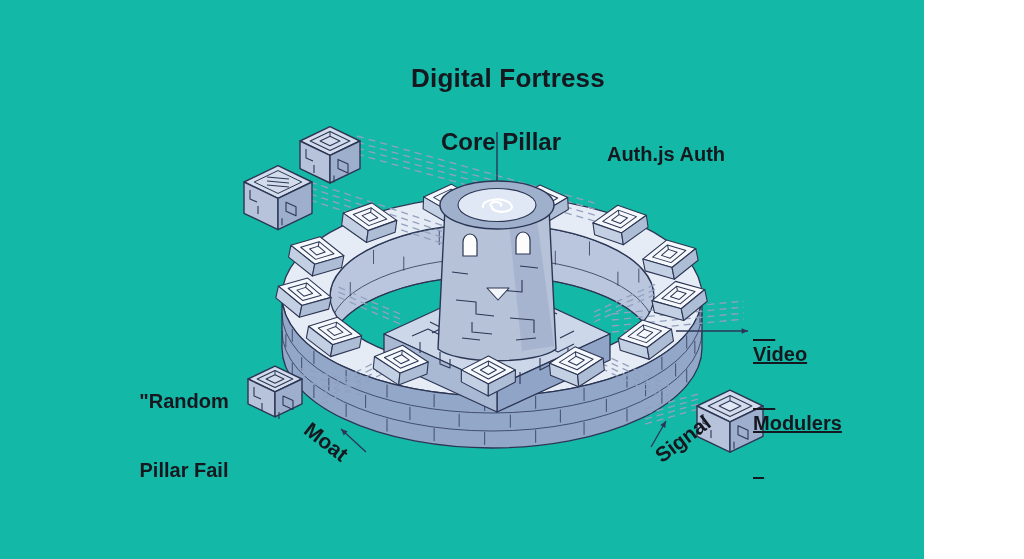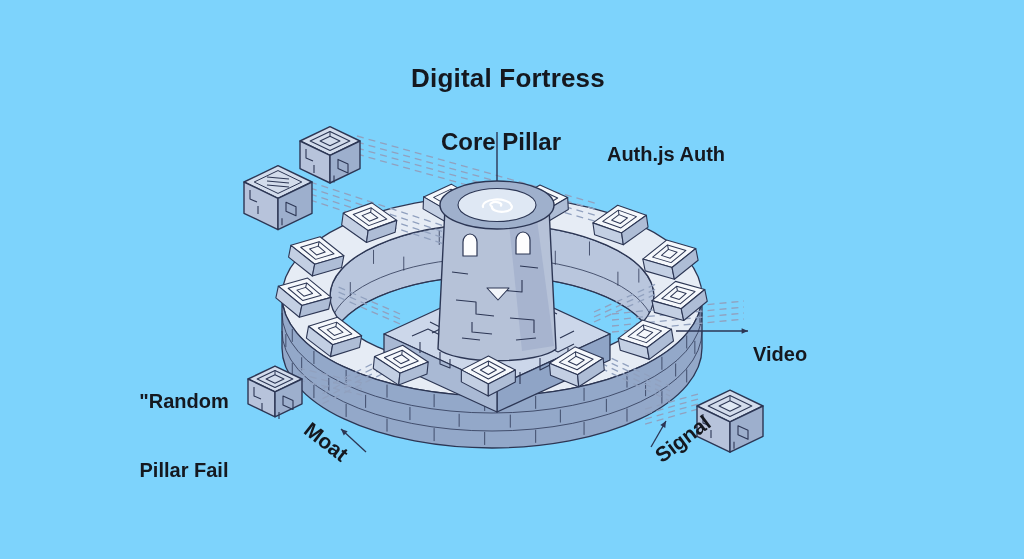--- a/index.html
+++ b/index.html
@@ -3,7 +3,7 @@
 <meta charset="utf-8">
 <style>
   html,body{margin:0;padding:0;background:#fff;}
-  .canvas{position:relative;width:1024px;height:559px;background:#7dd3fc;overflow:hidden;
+  .canvas{position:relative;width:924px;height:559px;background:#14b8a6;overflow:hidden;
           font-family:"Liberation Sans",sans-serif;}
   .canvas svg{position:absolute;left:0;top:0;}
   .label{position:absolute;color:#15181f;font-weight:700;line-height:1.15;white-space:pre;}

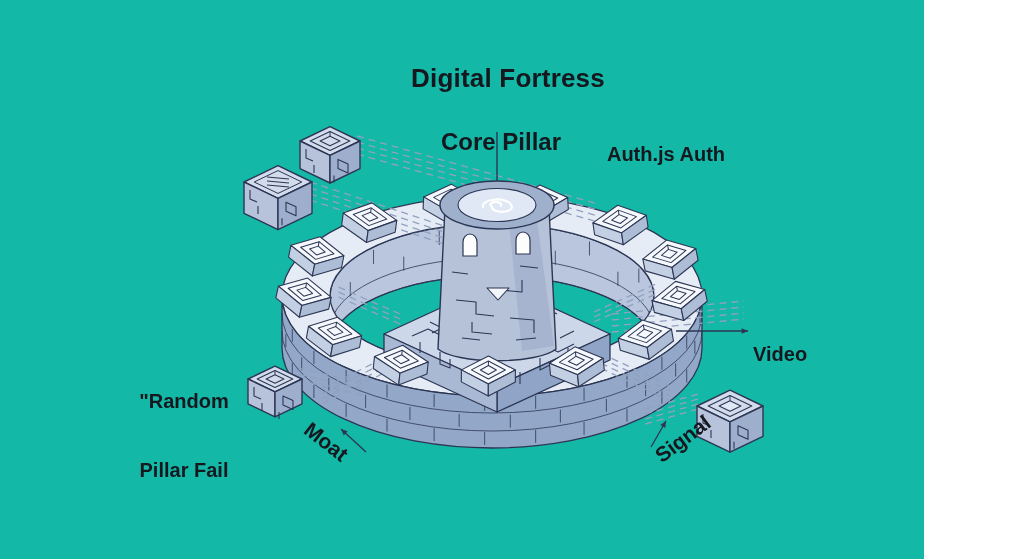--- a/index.html
+++ b/index.html
@@ -10,7 +10,7 @@
   .lbl-title{left:348px;top:64px;width:320px;text-align:center;font-size:26px;letter-spacing:.2px;}
   .lbl-core{left:401px;top:128px;width:200px;text-align:center;font-size:24px;}
   .lbl-auth{left:566px;top:143px;width:200px;text-align:center;font-size:20px;}
-  .lbl-video{left:753px;top:297px;font-size:20px;line-height:23px;text-align:left;}
+  .lbl-video{left:753px;top:297px;font-size:20px;line-height:23px;text-align:left;text-decoration:underline;}
   .lbl-random{left:84px;top:344px;width:200px;text-align:center;font-size:20px;line-height:23px;}
   .lbl-moat{left:276px;top:430px;width:100px;text-align:center;font-size:21px;
             transform:rotate(38deg);transform-origin:center;}

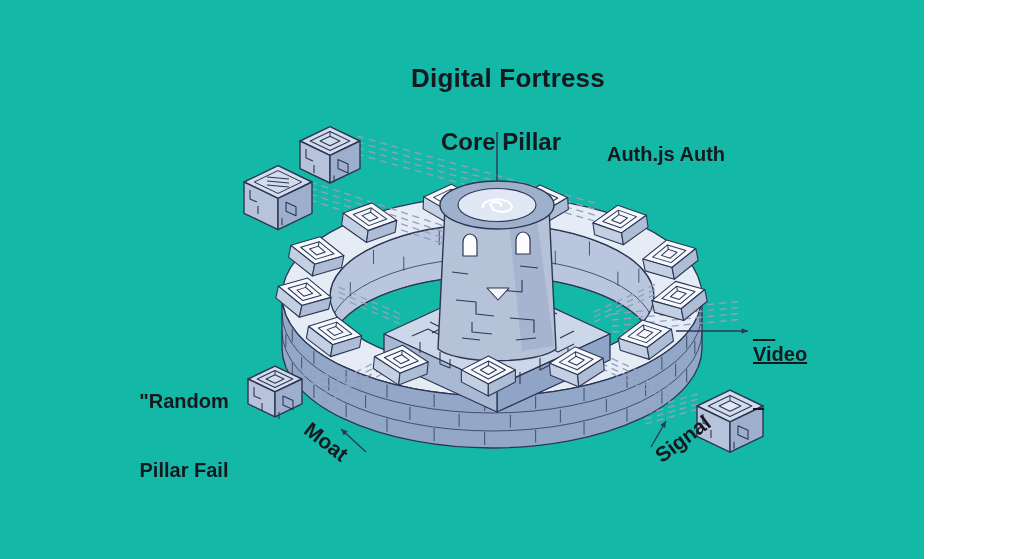--- a/index.html
+++ b/index.html
@@ -324,6 +324,7 @@
 
   <div class="label lbl-video">
     <div>Video</div>
+    <div>Modulers</div>
   </div>
 
   <div class="label lbl-random">

